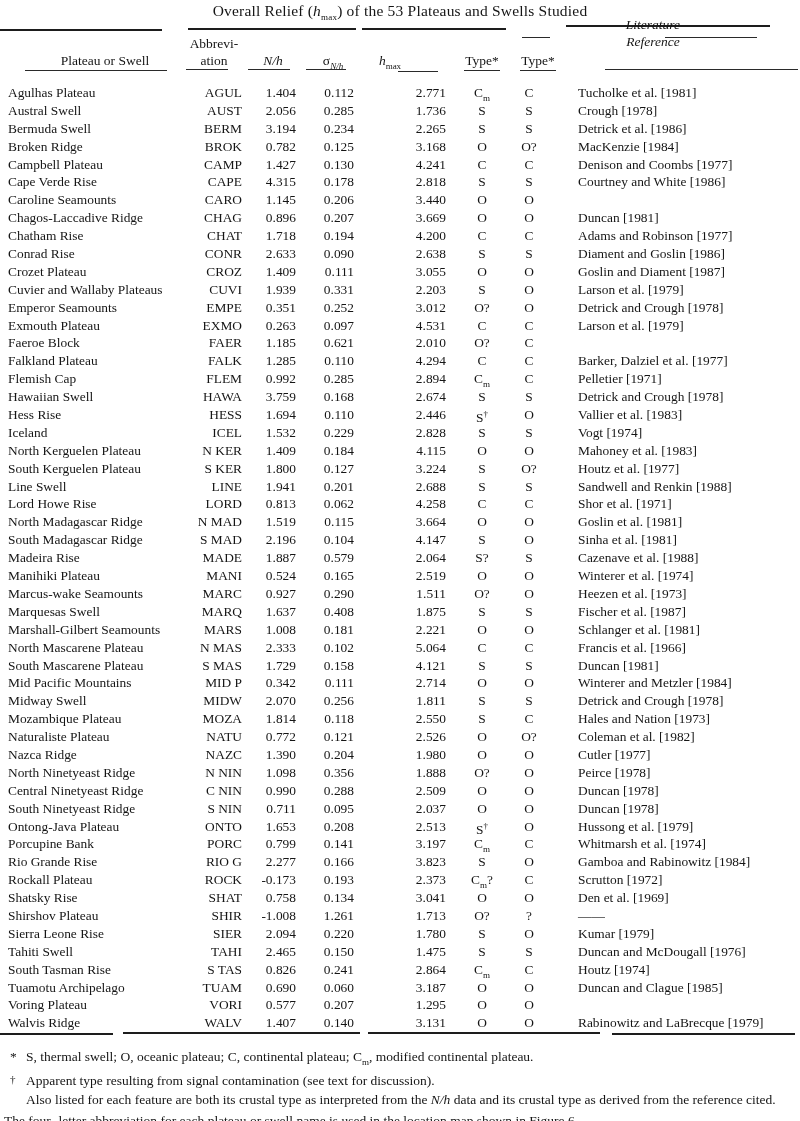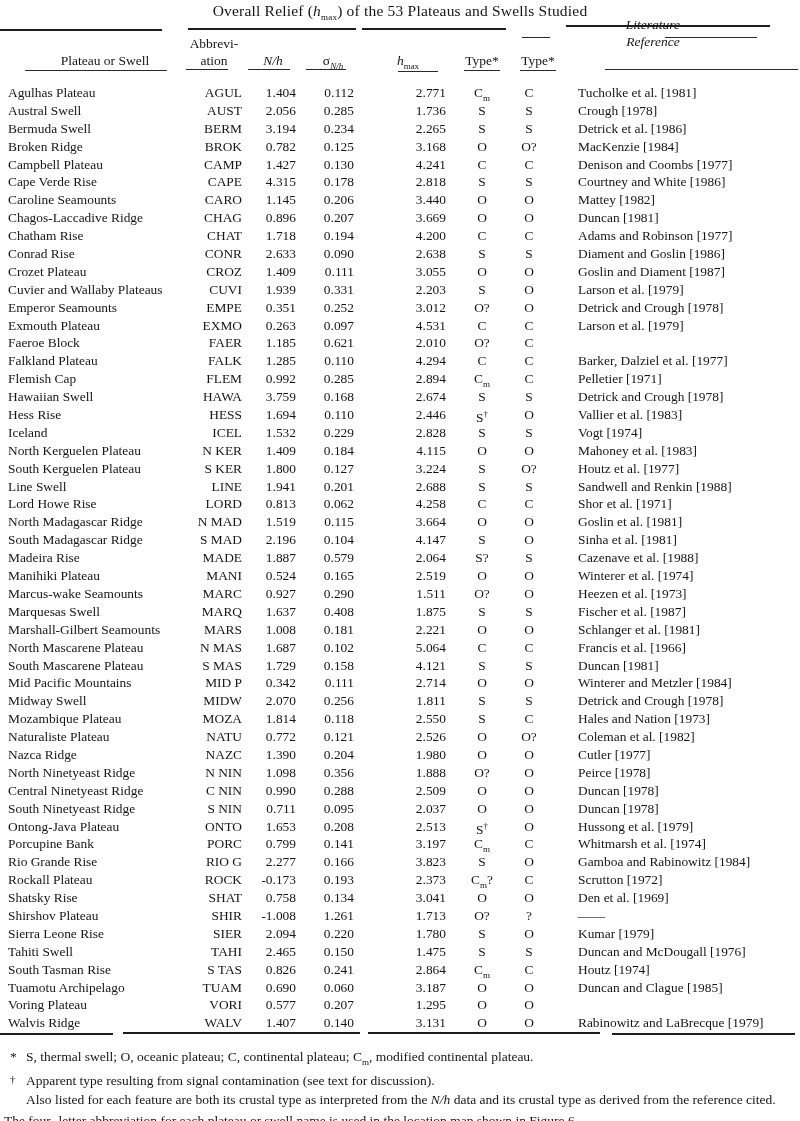--- a/index.html
+++ b/index.html
@@ -68,7 +68,7 @@
   <div class="hdr" style="left:304px;width:58px;top:52px;">
     <span>σ</span><sub><i>N/h</i></sub>
   </div>
-  <div class="hdr" style="left:362px;width:92px;top:52px;">
+  <div class="hdr" style="left:344px;width:92px;top:52px;">
     <i>h</i><sub>max</sub>
   </div>
   <div class="hdr" style="left:454px;width:56px;top:52px;">

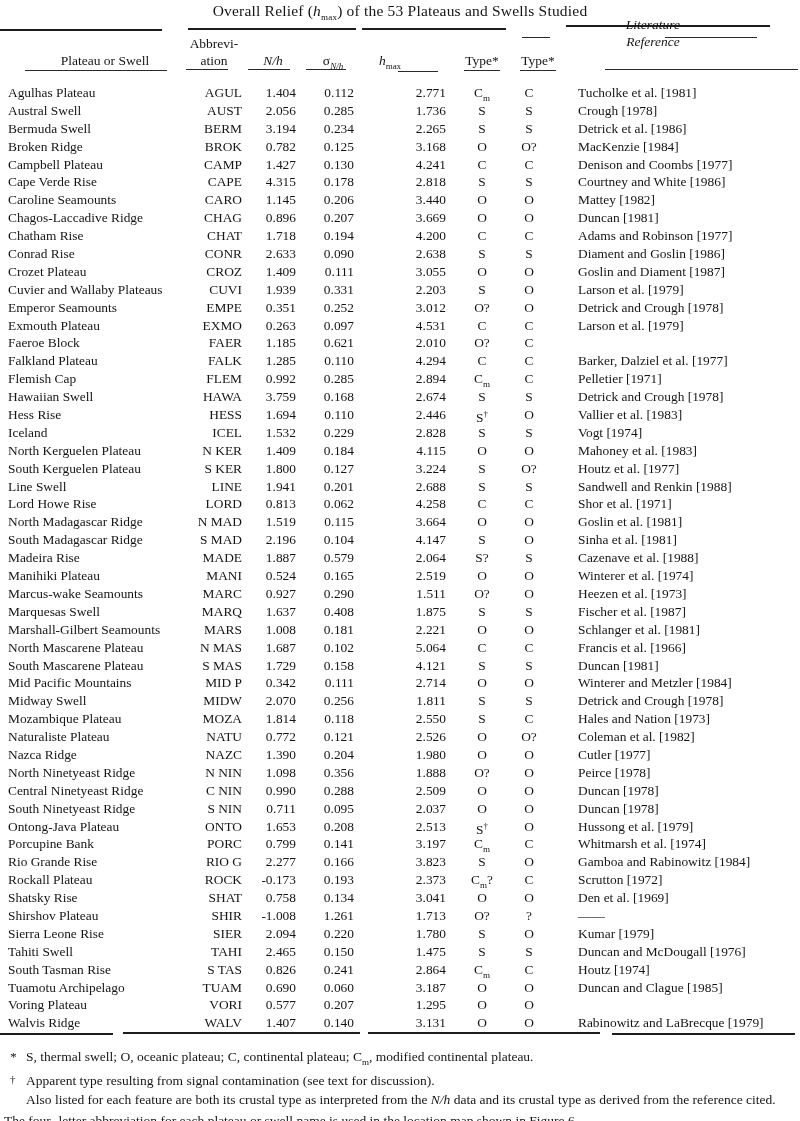--- a/index.html
+++ b/index.html
@@ -163,7 +163,6 @@
         <div class="cell c-num">3.440</div>
         <div class="cell c-type">O</div>
         <div class="cell c-type2">O</div>
-        <div class="cell c-ref">Mattey [1982]</div>
       </div>
       <div class="trow">
         <div class="cell c-name">Chagos-Laccadive Ridge</div>

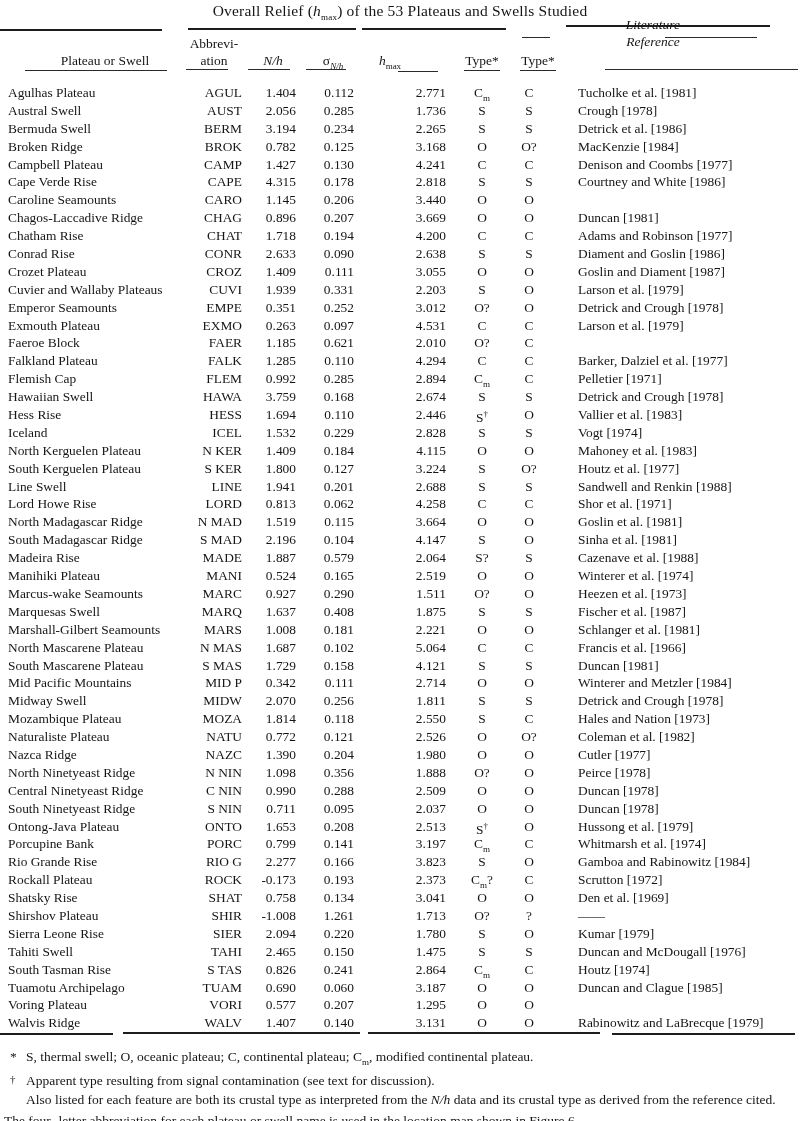--- a/index.html
+++ b/index.html
@@ -406,7 +406,7 @@
       <div class="trow">
         <div class="cell c-name">North Mascarene Plateau</div>
         <div class="cell c-abbr">N MAS</div>
-        <div class="cell c-num">1.687</div>
+        <div class="cell c-num">2.333</div>
         <div class="cell c-num">0.102</div>
         <div class="cell c-num">5.064</div>
         <div class="cell c-type">C</div>

